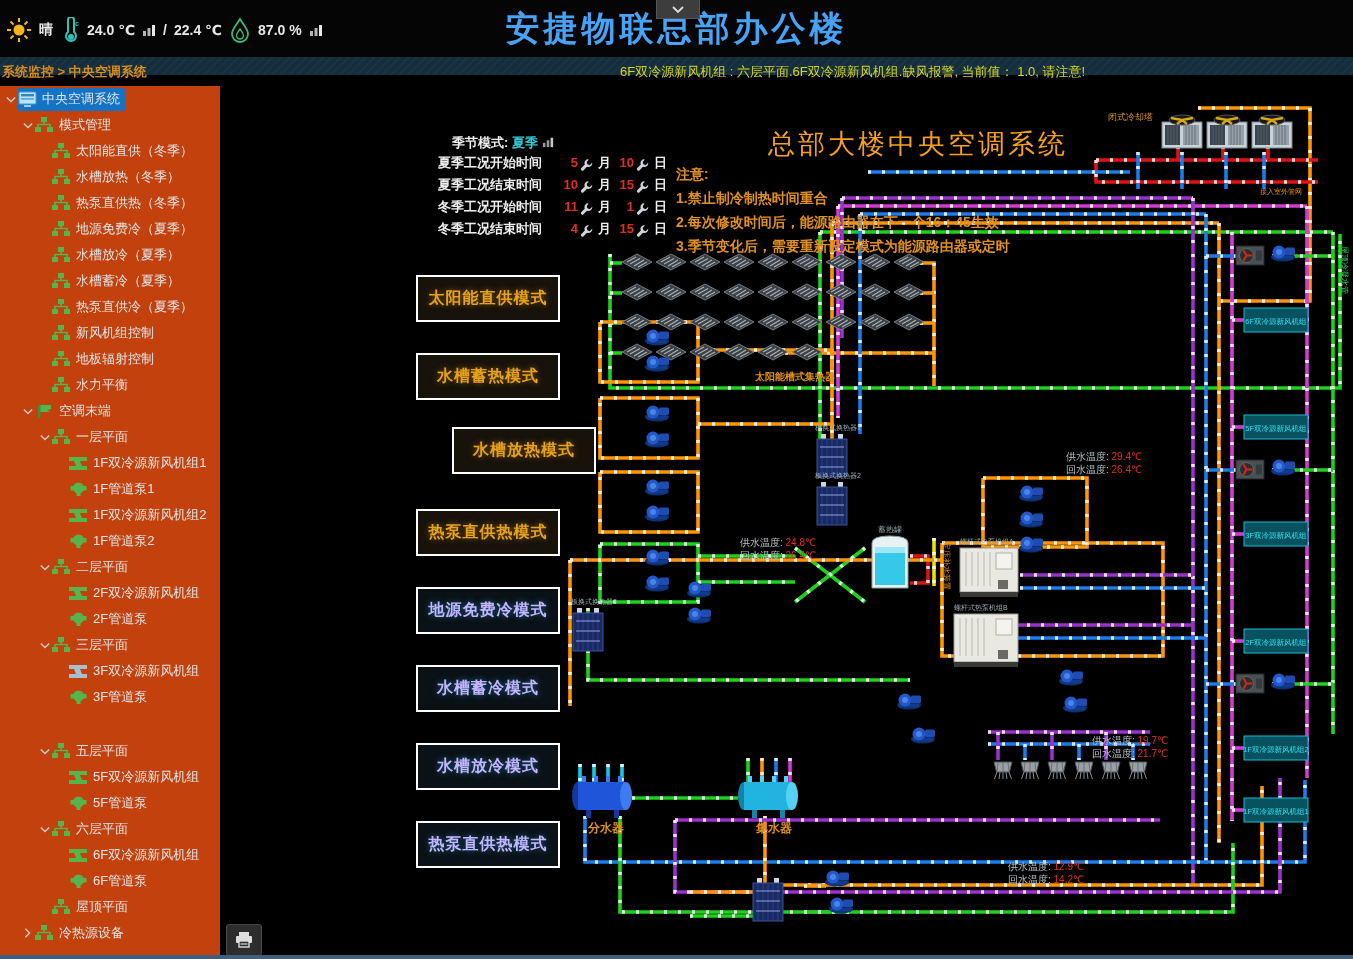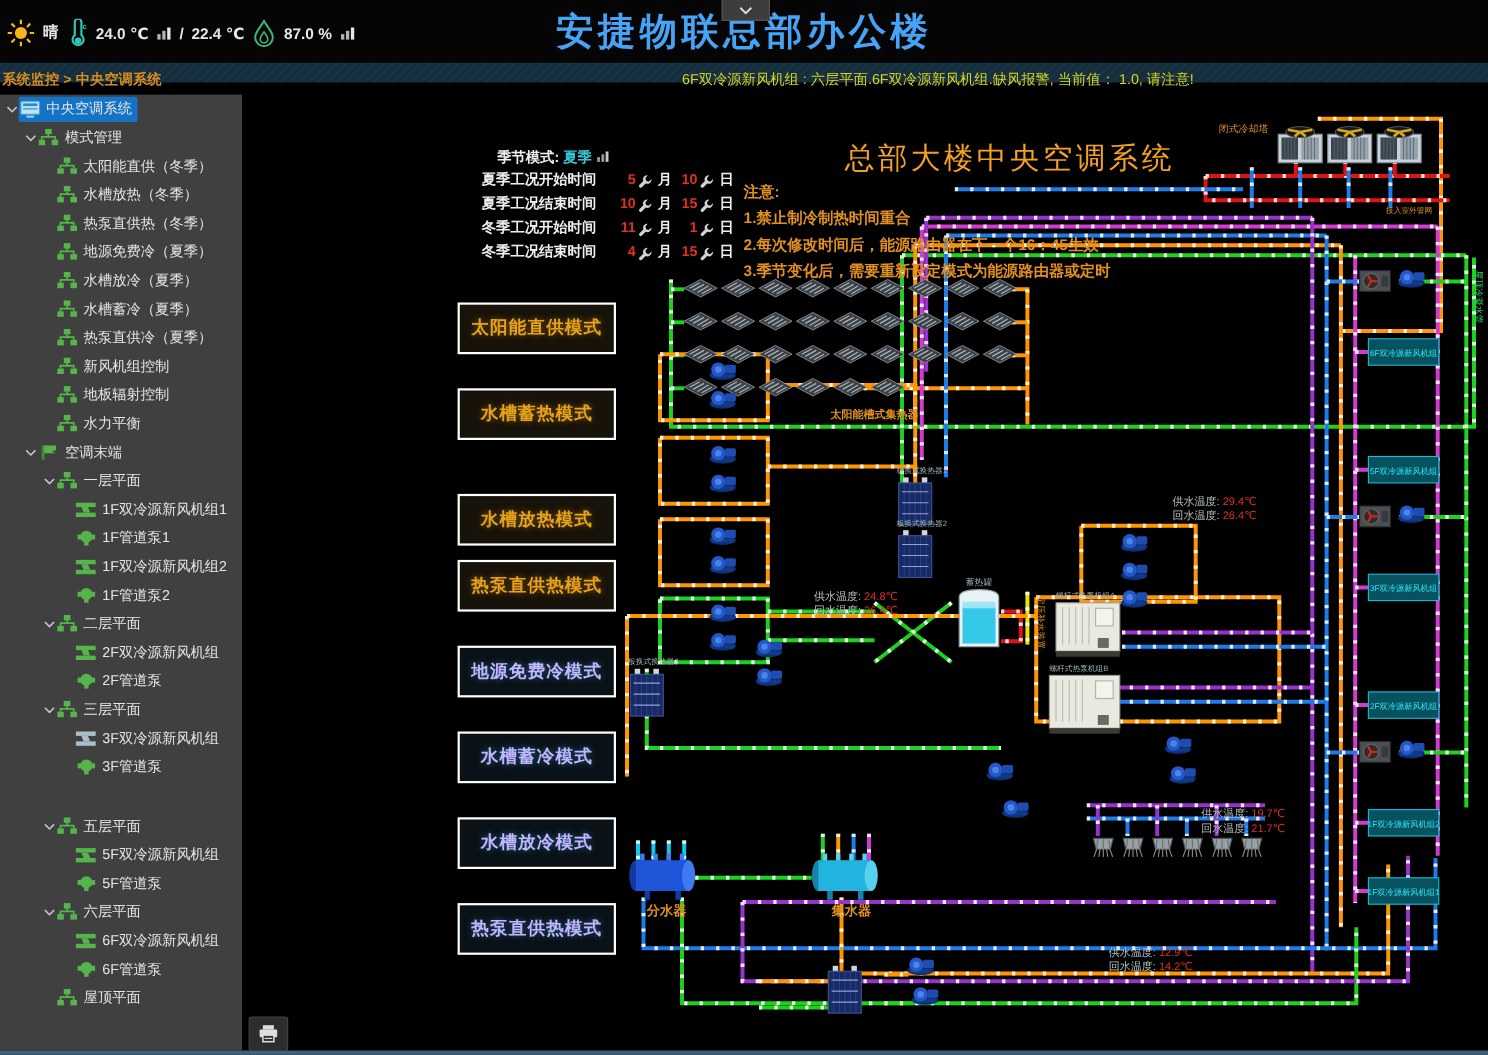--- a/index.html
+++ b/index.html
@@ -19,7 +19,7 @@
   #breadcrumb{position:absolute;left:2px;top:6px;font-size:13px;color:#d78c1e;font-weight:bold;}
   #alarm-text{position:absolute;left:620px;top:6px;font-size:13px;color:#d6d61f;}
   
-  #sidebar{position:absolute;left:0;top:86px;bottom:4px;width:220px;background:#404040;border-right:1px solid #24282a;overflow:hidden;}
+  #sidebar{position:absolute;left:0;top:86px;bottom:4px;width:220px;background:#c2410c;border-right:1px solid #24282a;overflow:hidden;}
   .trow{height:26px;display:flex;align-items:center;color:#e3e6e8;font-size:13px;white-space:nowrap;cursor:pointer;}
   .trow .chev{width:13px;display:inline-flex;justify-content:center;flex:none;}
   .trow .ticon{width:20px;display:inline-flex;justify-content:center;flex:none;margin-right:3px;}

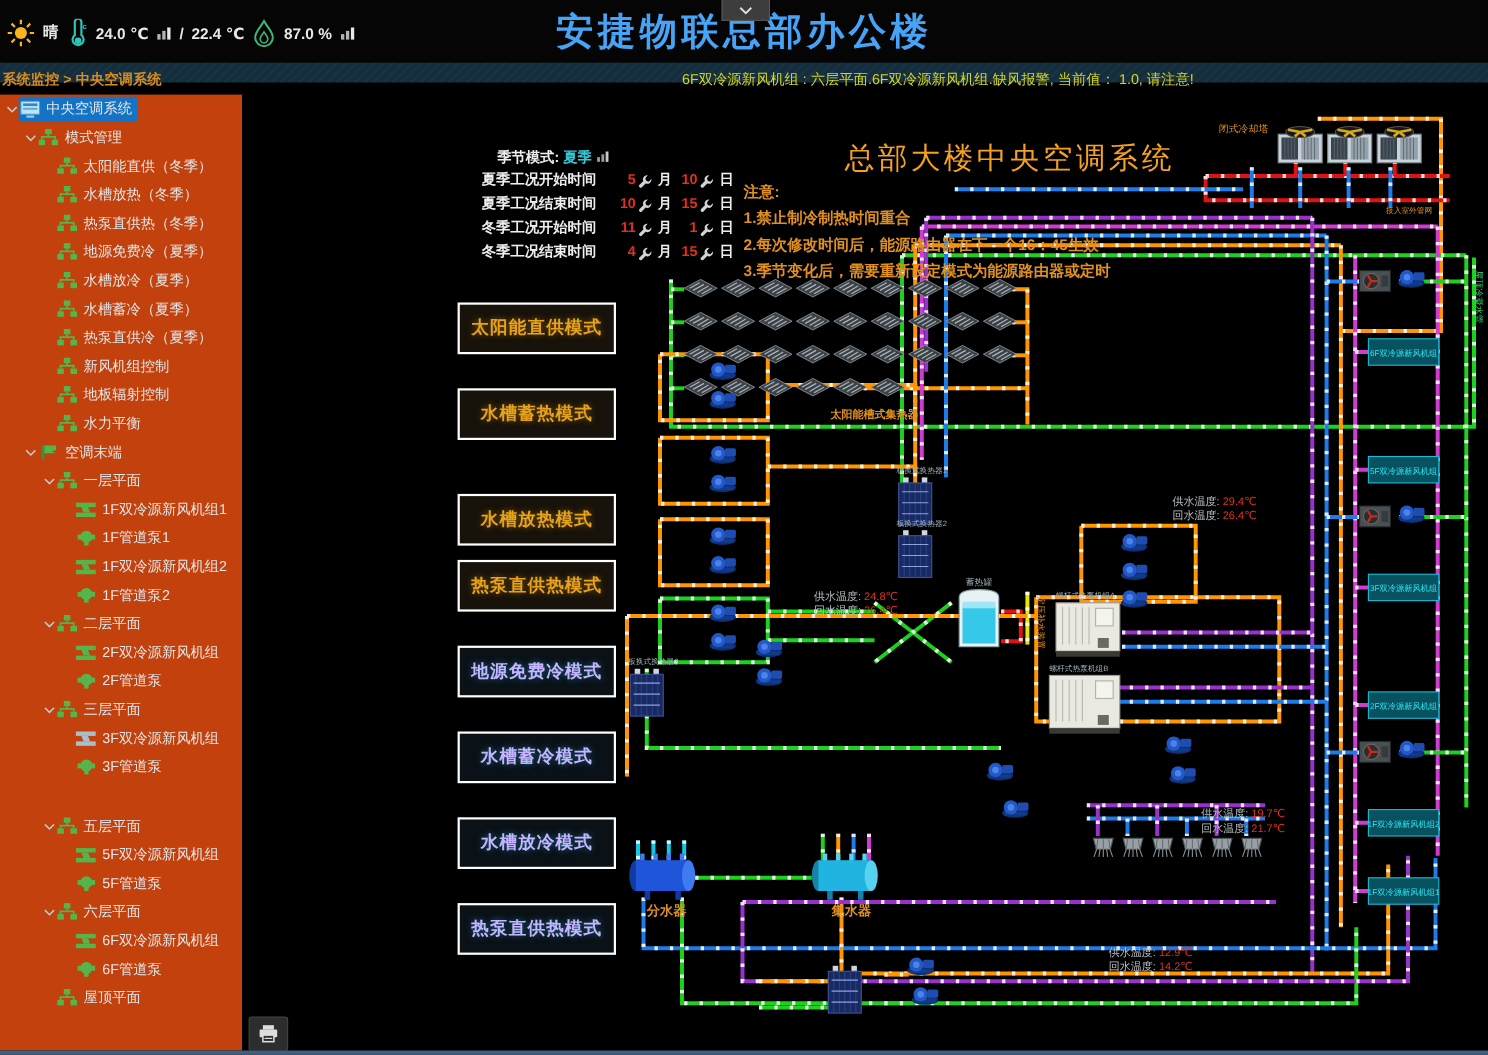--- a/index.html
+++ b/index.html
@@ -1293,7 +1293,7 @@
     <div id="mode-buttons">
         <div class="mode-btn warm" style="top: 189px;">太阳能直供模式</div>
         <div class="mode-btn warm" style="top: 267px;">水槽蓄热模式</div>
-        <div class="mode-btn warm" style="top: 363px;">水槽放热模式</div>
+        <div class="mode-btn warm" style="top: 341px; margin-left: 36px;">水槽放热模式</div>
         <div class="mode-btn warm" style="top: 423px;">热泵直供热模式</div>
         <div class="mode-btn cool" style="top: 501px;">地源免费冷模式</div>
         <div class="mode-btn cool" style="top: 579px;">水槽蓄冷模式</div>

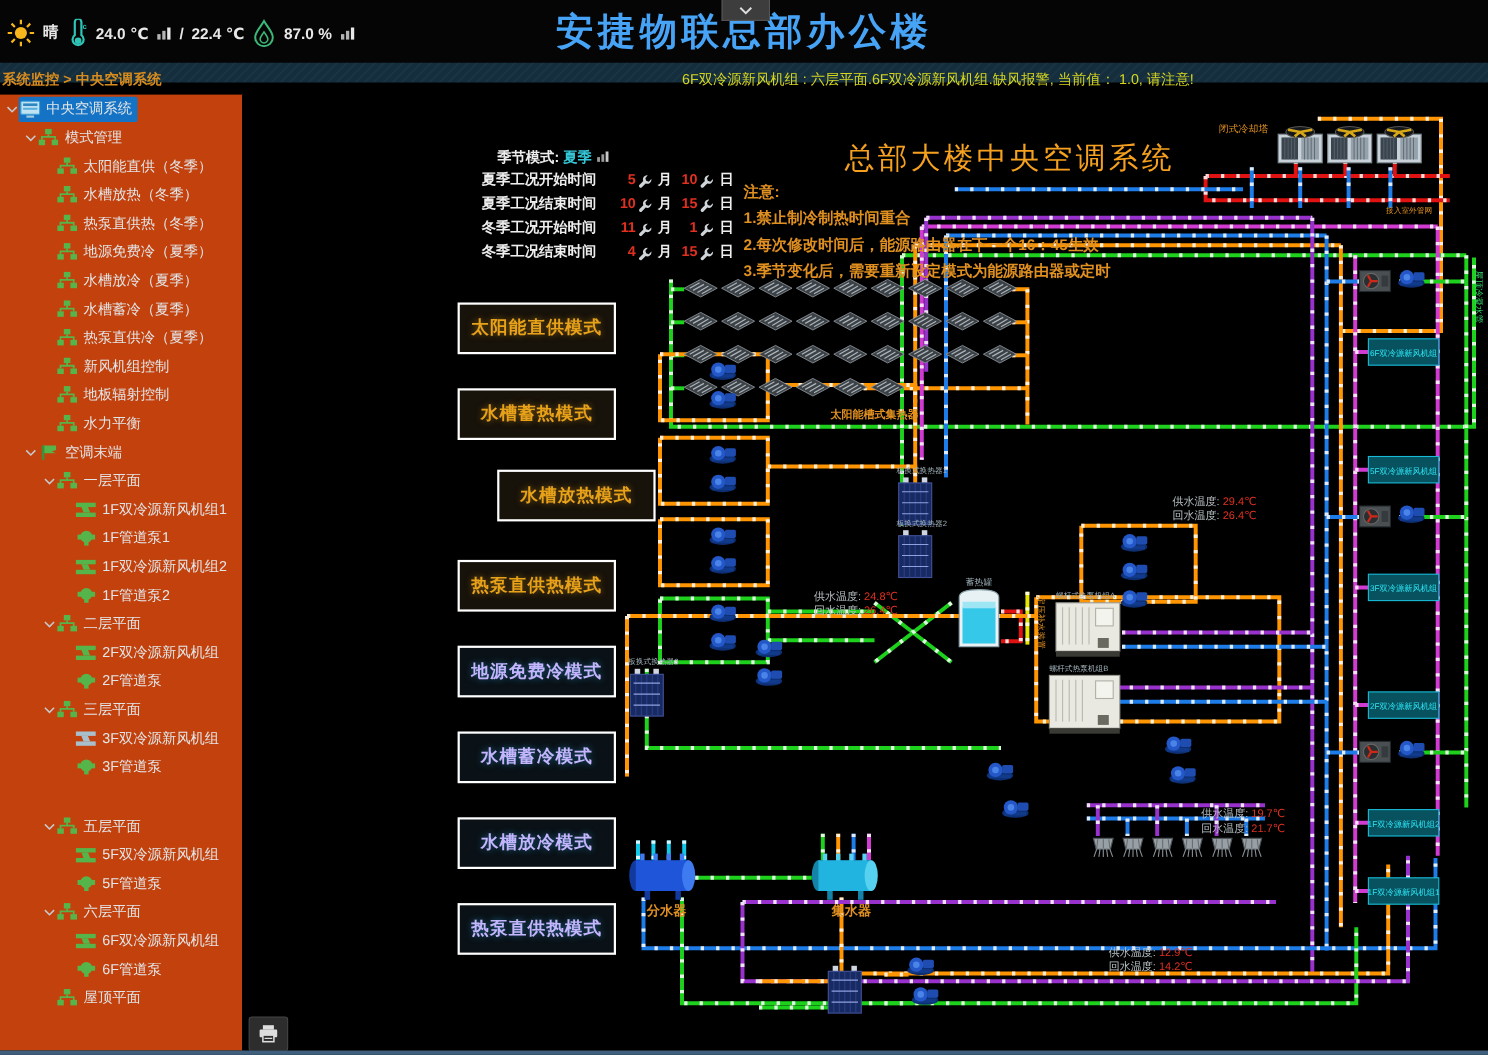--- a/index.html
+++ b/index.html
@@ -571,6 +571,24 @@
             </svg>
           </span>
           <span class="tlabel">屋顶平面</span>
+        </span>
+      </div>
+      <div class="trow" style="padding-left: 21px;">
+        <span class="chev">
+          <svg width="7" height="10" viewBox="0 0 8 12">
+            <polyline points="1.5,1 6.5,6 1.5,11" fill="none" stroke="#c6cacc" stroke-width="1.7"></polyline>
+          </svg>
+        </span>
+        <span class="selwrap">
+          <span class="ticon">
+            <svg width="18" height="16" viewBox="0 0 18 16">
+              <rect x="6" y="0" width="6" height="5" fill="#56b54a"></rect>
+              <rect x="0" y="10" width="6" height="5" fill="#56b54a"></rect>
+              <rect x="12" y="10" width="6" height="5" fill="#56b54a"></rect>
+              <path d="M9 5 v2.5 M3 10 V7.5 h12 V10" stroke="#56b54a" stroke-width="1.6" fill="none"></path>
+            </svg>
+          </span>
+          <span class="tlabel">冷热源设备</span>
         </span>
       </div>
     </div>

